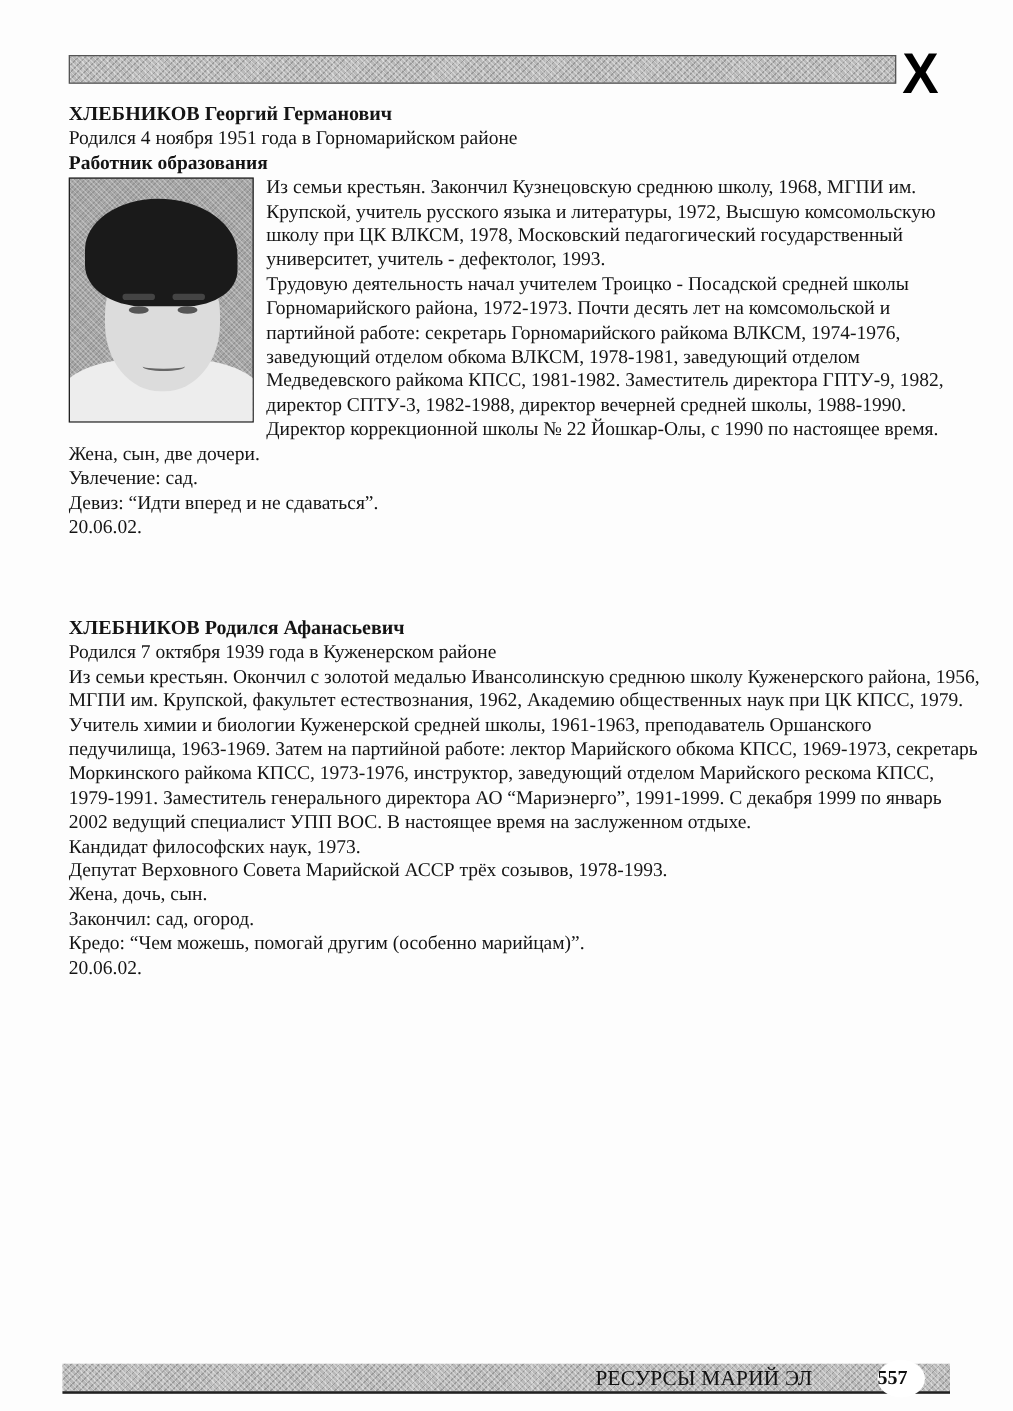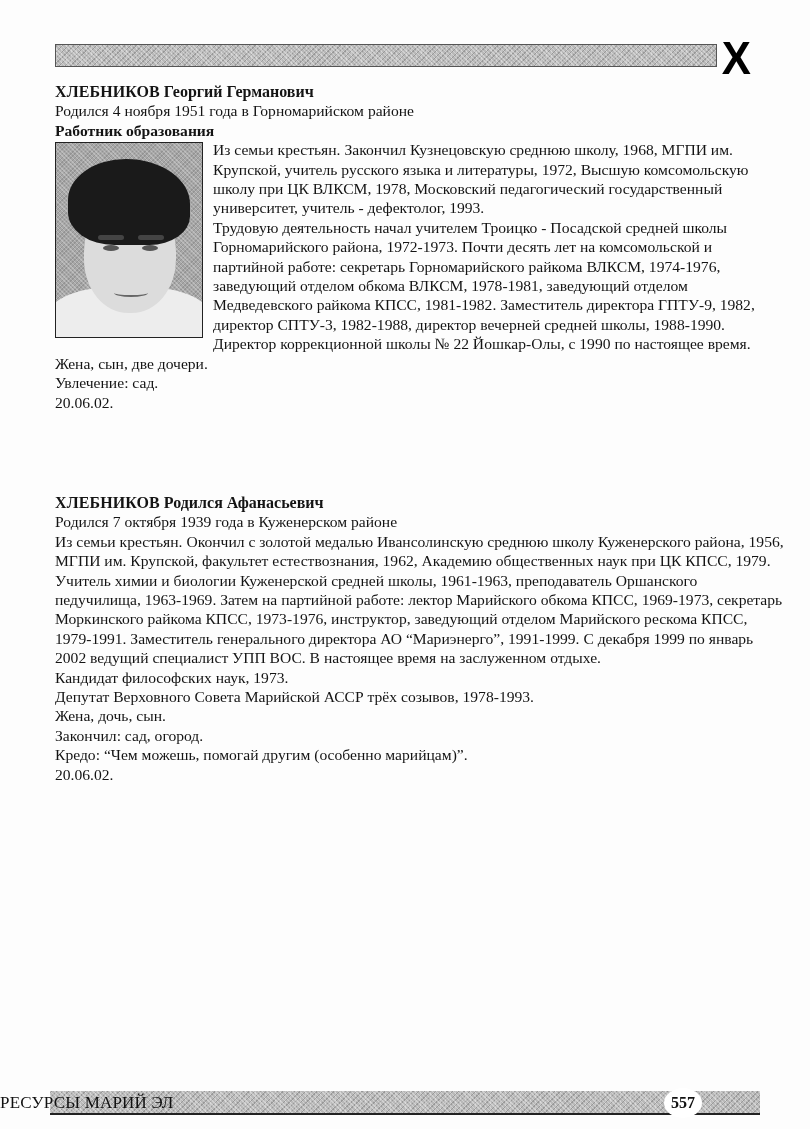--- a/index.html
+++ b/index.html
@@ -92,6 +92,7 @@
   <p class="para">Трудовую деятельность начал учителем Троицко - Посадской средней школы Горномарийского района, 1972-1973. Почти десять лет на комсомольской и партийной работе: секретарь Горномарийского райкома ВЛКСМ, 1974-1976, заведующий отделом обкома ВЛКСМ, 1978-1981, заведующий отделом Медведевского райкома КПСС, 1981-1982. Заместитель директора ГПТУ-9, 1982, директор СПТУ-3, 1982-1988, директор вечерней средней школы, 1988-1990. Директор коррекционной школы № 22 Йошкар-Олы, с 1990 по настоящее время.</p>
   <p class="para">Жена, сын, две дочери.</p>
   <p class="para">Увлечение: сад.</p>
+  <p class="para">Девиз: “Идти вперед и не сдаваться”.</p>
   <p class="para">20.06.02.</p>
 </div>
 

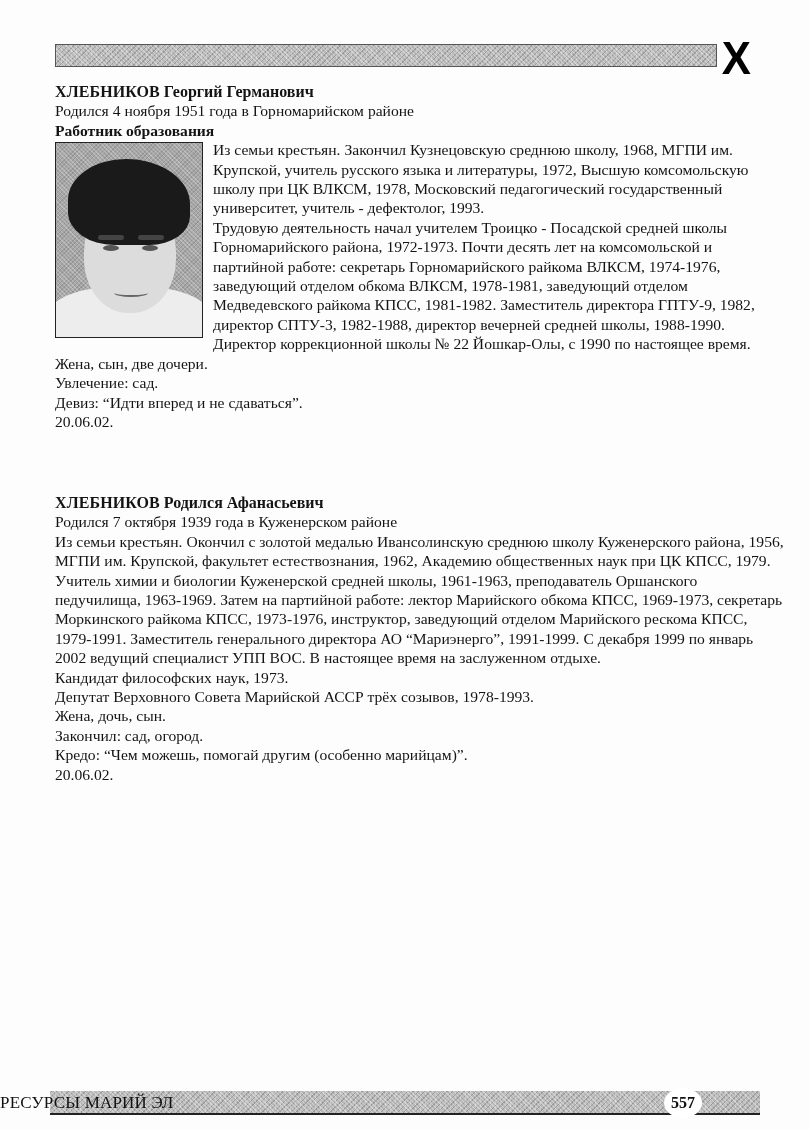--- a/index.html
+++ b/index.html
@@ -55,9 +55,9 @@
     border-bottom: 2px solid #222; box-sizing: border-box;
   }
   #footer-title {
-    position: absolute; left: 0; width: 650px; top: 1093px; text-align: left;
+    position: absolute; left: 0; width: 650px; top: 1093px; text-align: right;
     font-size: 17px; font-weight: normal; letter-spacing: 0.2px; color: #111;
-    box-sizing: border-box;
+    padding-left: 90px; box-sizing: border-box;
   }
   #page-number {
     position: absolute; left: 664px; top: 1088px; width: 38px; height: 30px;

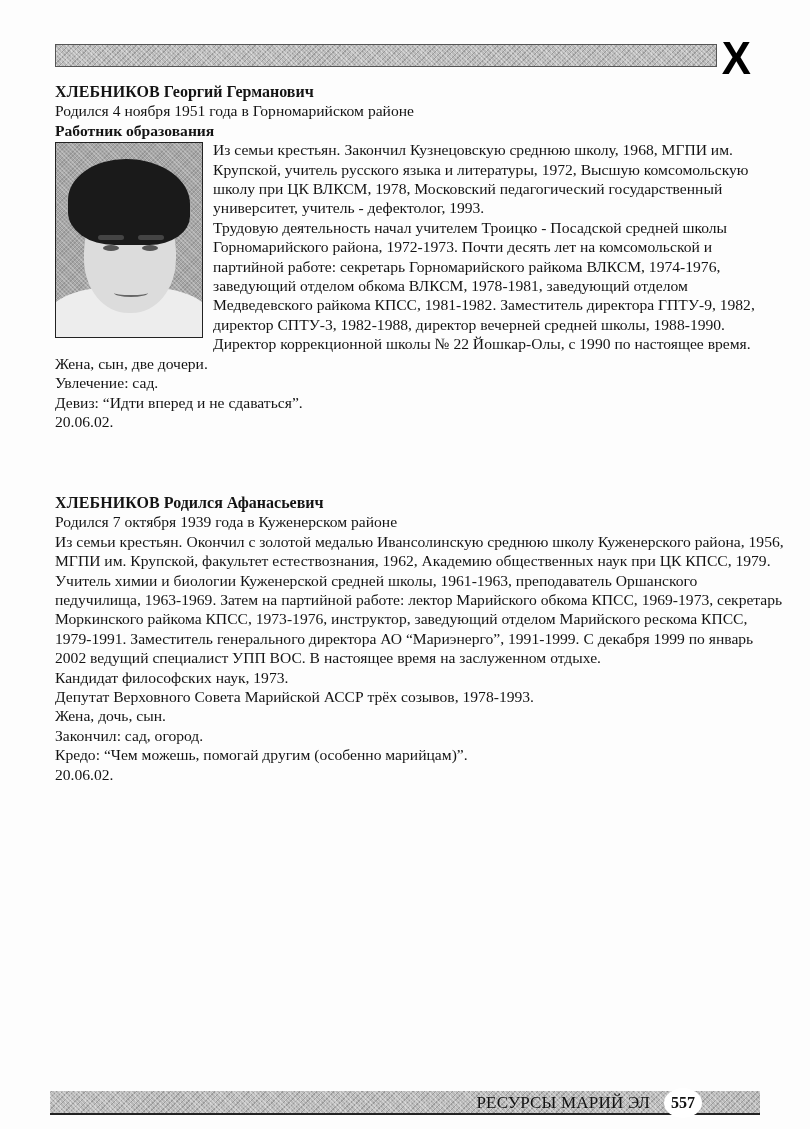--- a/index.html
+++ b/index.html
@@ -60,9 +60,9 @@
     padding-left: 90px; box-sizing: border-box;
   }
   #page-number {
-    position: absolute; left: 664px; top: 1088px; width: 38px; height: 30px;
+    position: absolute; left: 702px; top: 1088px; width: 38px; height: 30px;
     background: #fff; border-radius: 50%;
-    font-weight: bold; font-size: 16px; line-height: 30px; text-align: center; color: #111;
+    font-weight: bold; font-size: 16px; line-height: 30px; color: #111;
   }
 </style>
 </head>

